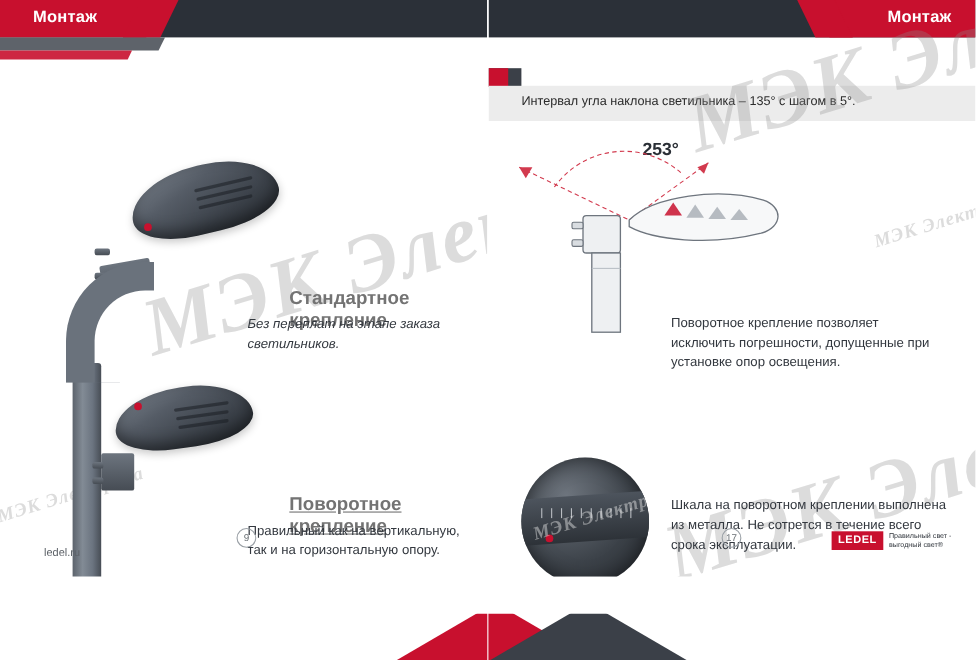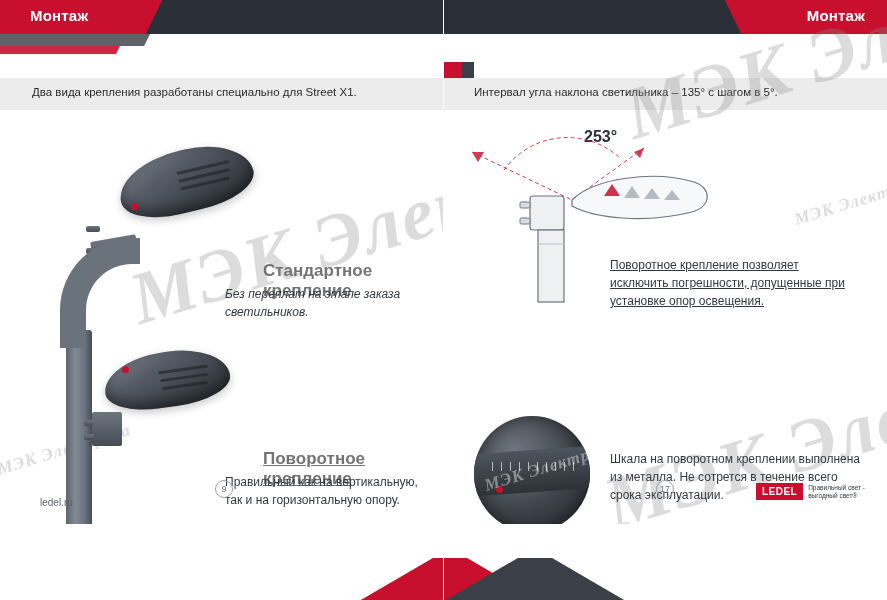--- a/index.html
+++ b/index.html
@@ -311,9 +311,6 @@
     <div class="wedge wedge-b"></div>
 
     <div class="captab" style="left:0;width:0;"></div>
-    <div class="capbar">
-      <div class="txt">Два вида крепления разработаны специально для Street X1.</div>
-    </div>
 
     <div class="wm big" style="left:120px; top:175px; transform:rotate(-17deg);">МЭК Электрика</div>
     <div class="wm small" style="left:-5px; top:440px; transform:rotate(-17deg);">МЭК Электрика</div>

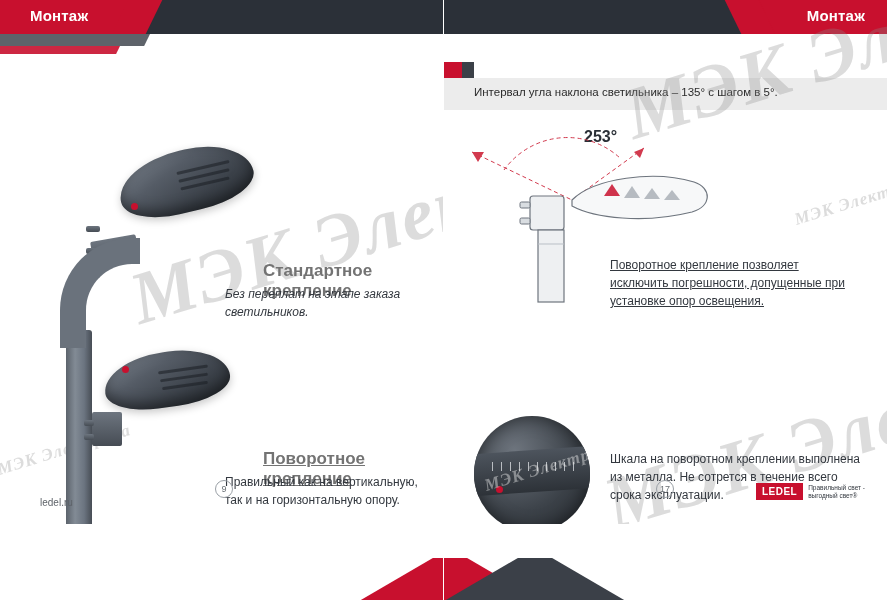--- a/index.html
+++ b/index.html
@@ -392,7 +392,7 @@
       <line x1="94" y1="244" x2="120" y2="244" stroke="#b9bfc6" stroke-width="1"></line>
     </svg>
 
-    <div class="p" style="left:166px; top:256px; width:250px;text-decoration:underline;">Поворотное крепление  позволяет исключить погрешности, допущенные при установке опор освещения.</div>
+    <div class="p" style="left:166px; top:284px; width:250px;">Поворотное крепление  позволяет исключить погрешности, допущенные при установке опор освещения.</div>
 
     <div class="circle-photo" style="left:30px; top:416px;">
       <div class="band"></div>

